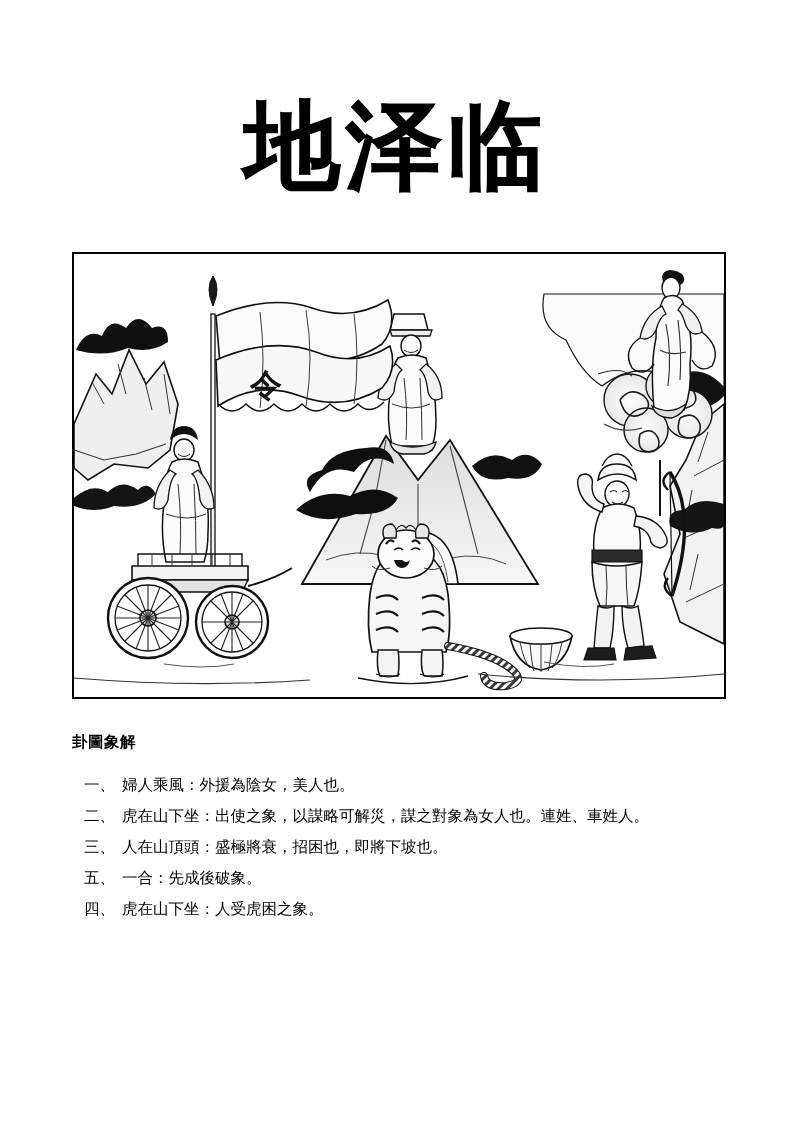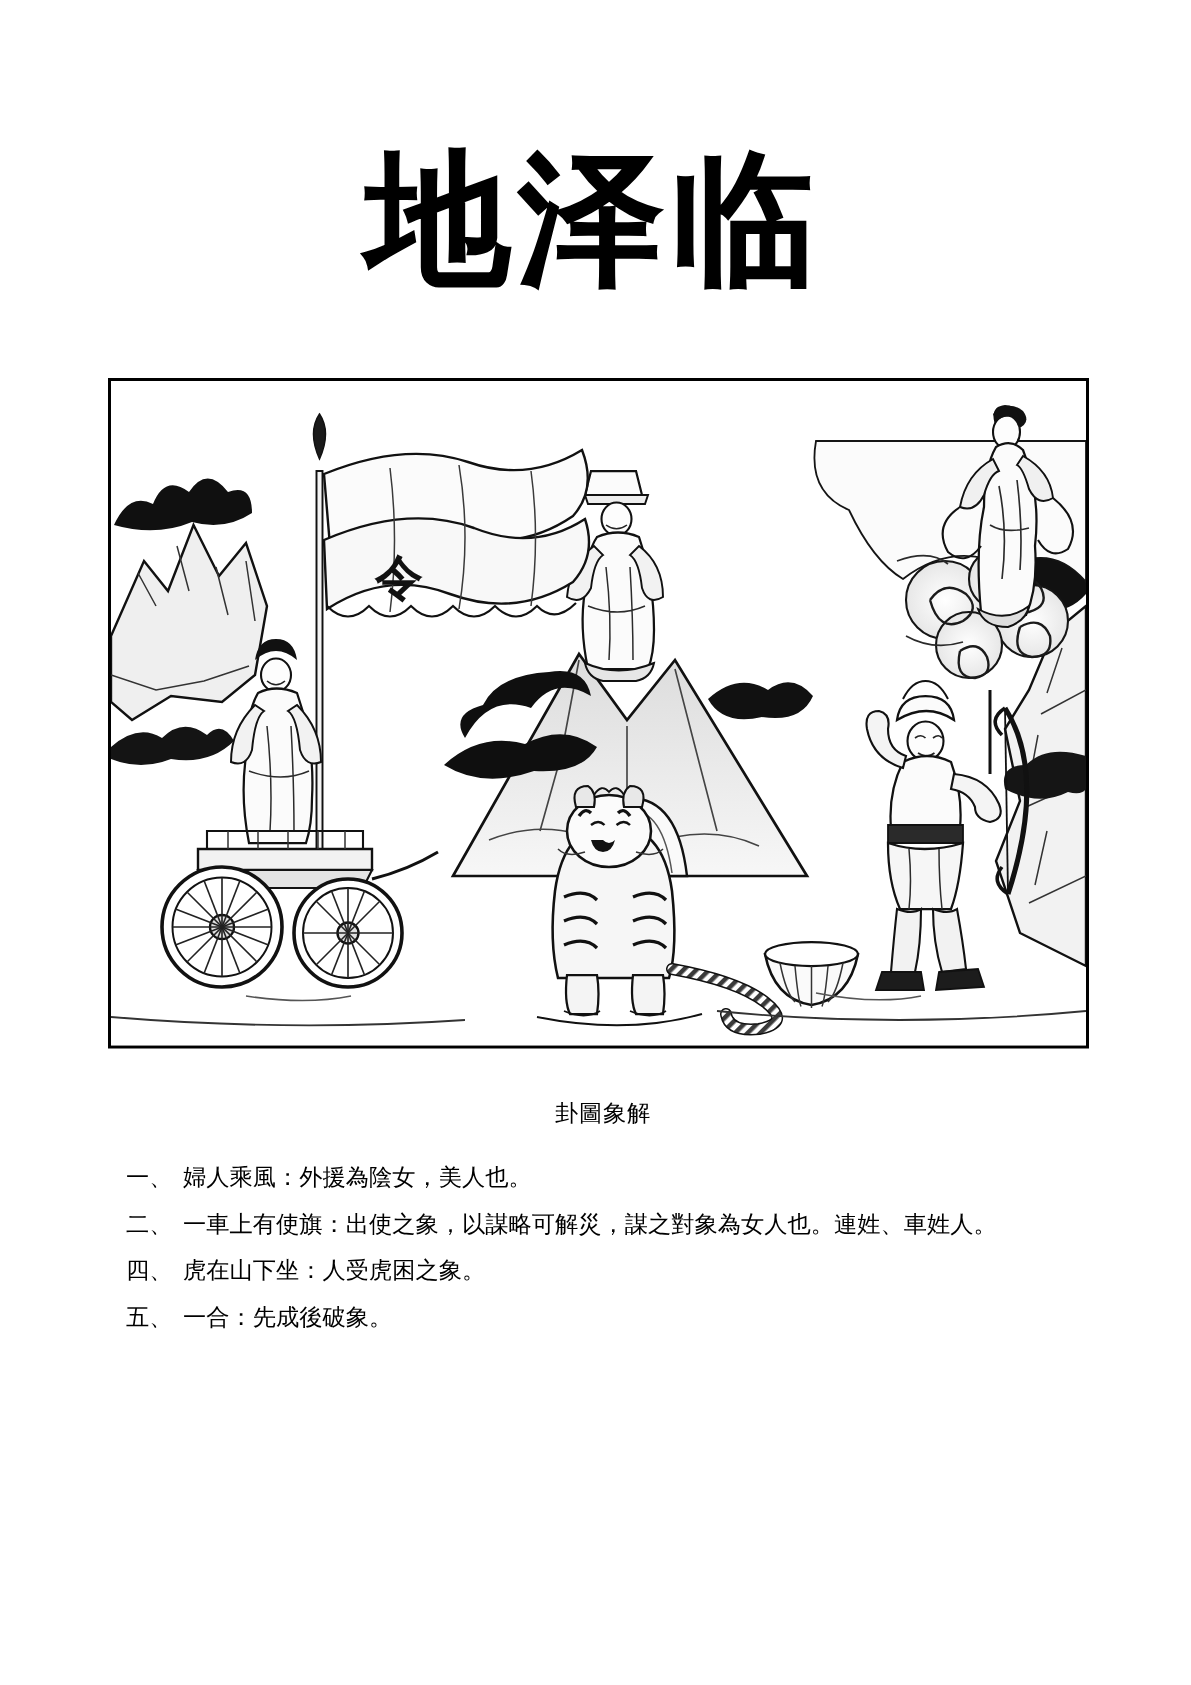--- a/index.html
+++ b/index.html
@@ -68,10 +68,9 @@
   }
   .caption-heading {
     font-size: 15.5px;
-    font-weight: normal;
+    font-weight: bold;
     margin: 0 0 6px 0;
     letter-spacing: 0.5px;
-    text-align: center;
   }
   .caption-list {
     margin: 12px;

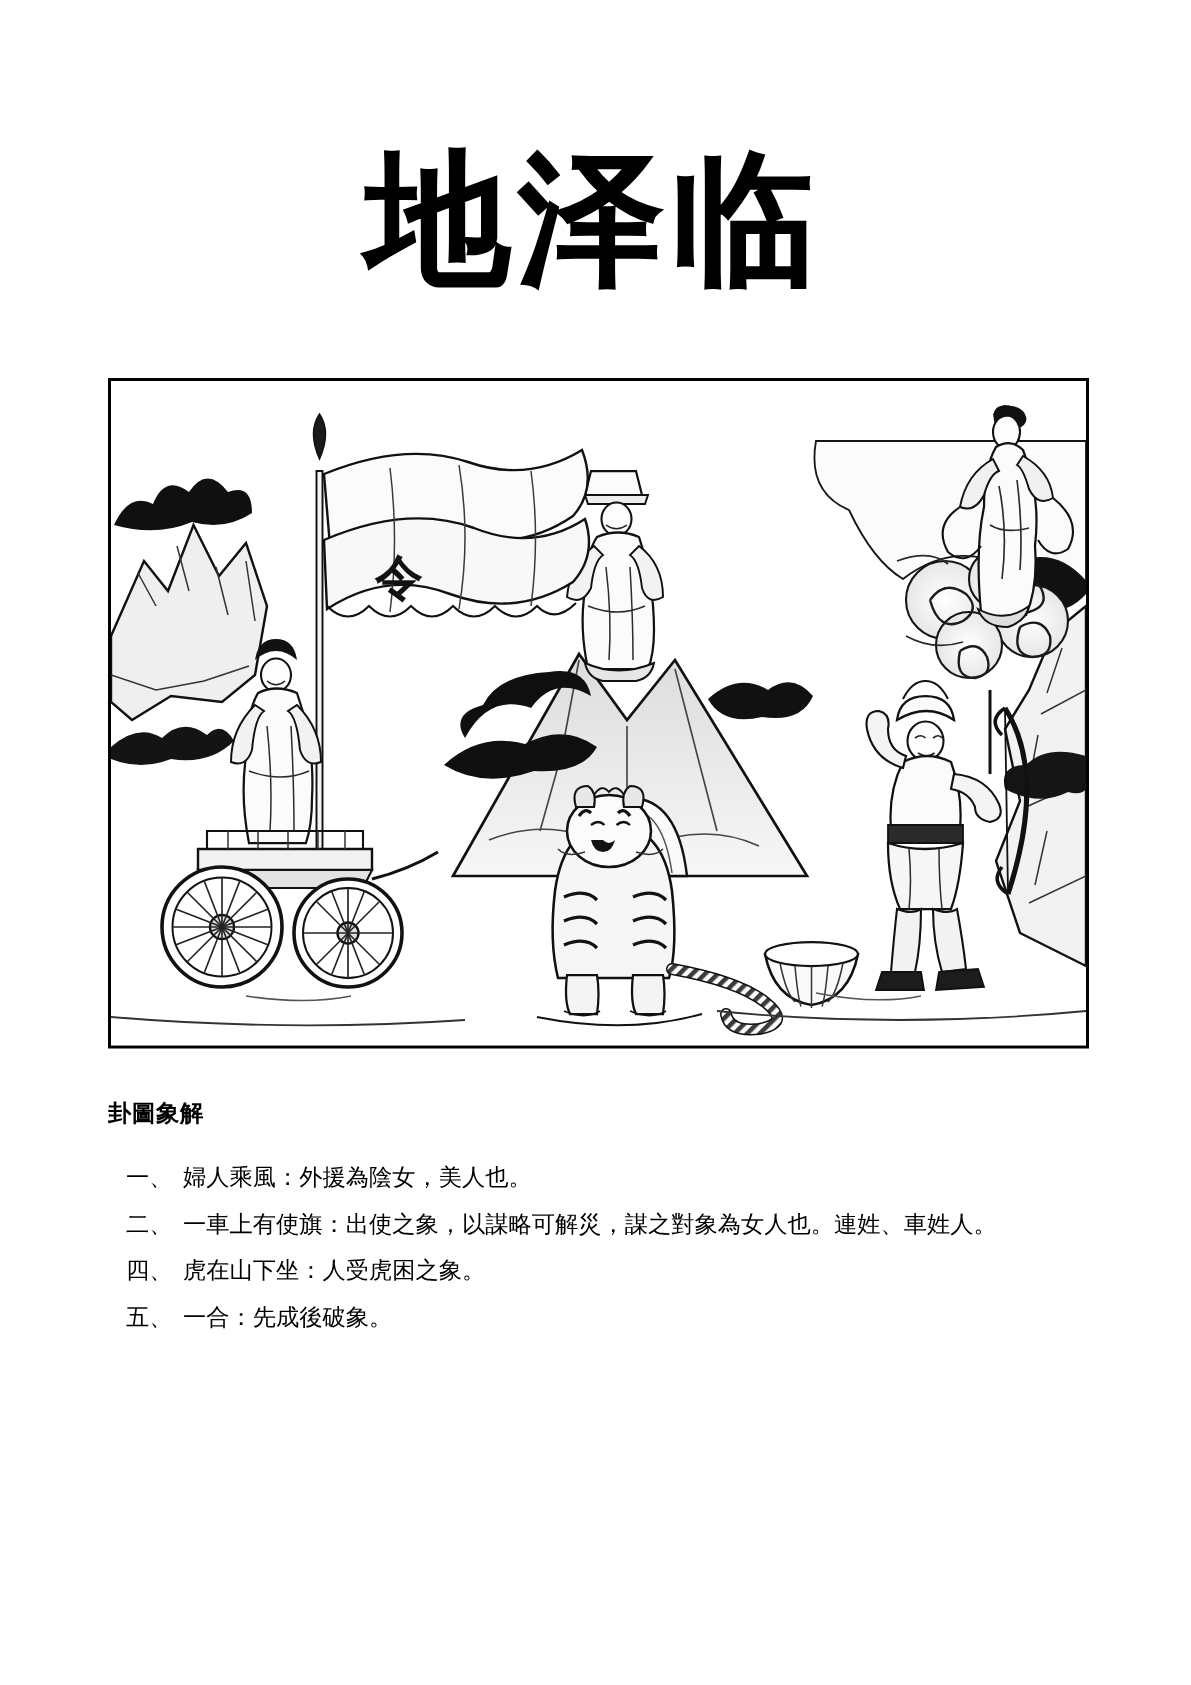--- a/index.html
+++ b/index.html
@@ -356,7 +356,7 @@
         <span class="item-num">一、</span><span class="item-text">婦人乘風：外援為陰女，美人也。</span>
       </div>
       <div class="caption-item">
-        <span class="item-num">二、</span><span class="item-text">一車上有使旗：出使之象，以謀略可解災，謀之對象為女人也。連姓、車姓人。</span>
+        <span class="item-num">二、</span><span class="item-text">虎在山下坐：出使之象，以謀略可解災，謀之對象為女人也。連姓、車姓人。</span>
       </div>
       <div class="caption-item">
         <span class="item-num">四、</span><span class="item-text">虎在山下坐：人受虎困之象。</span>

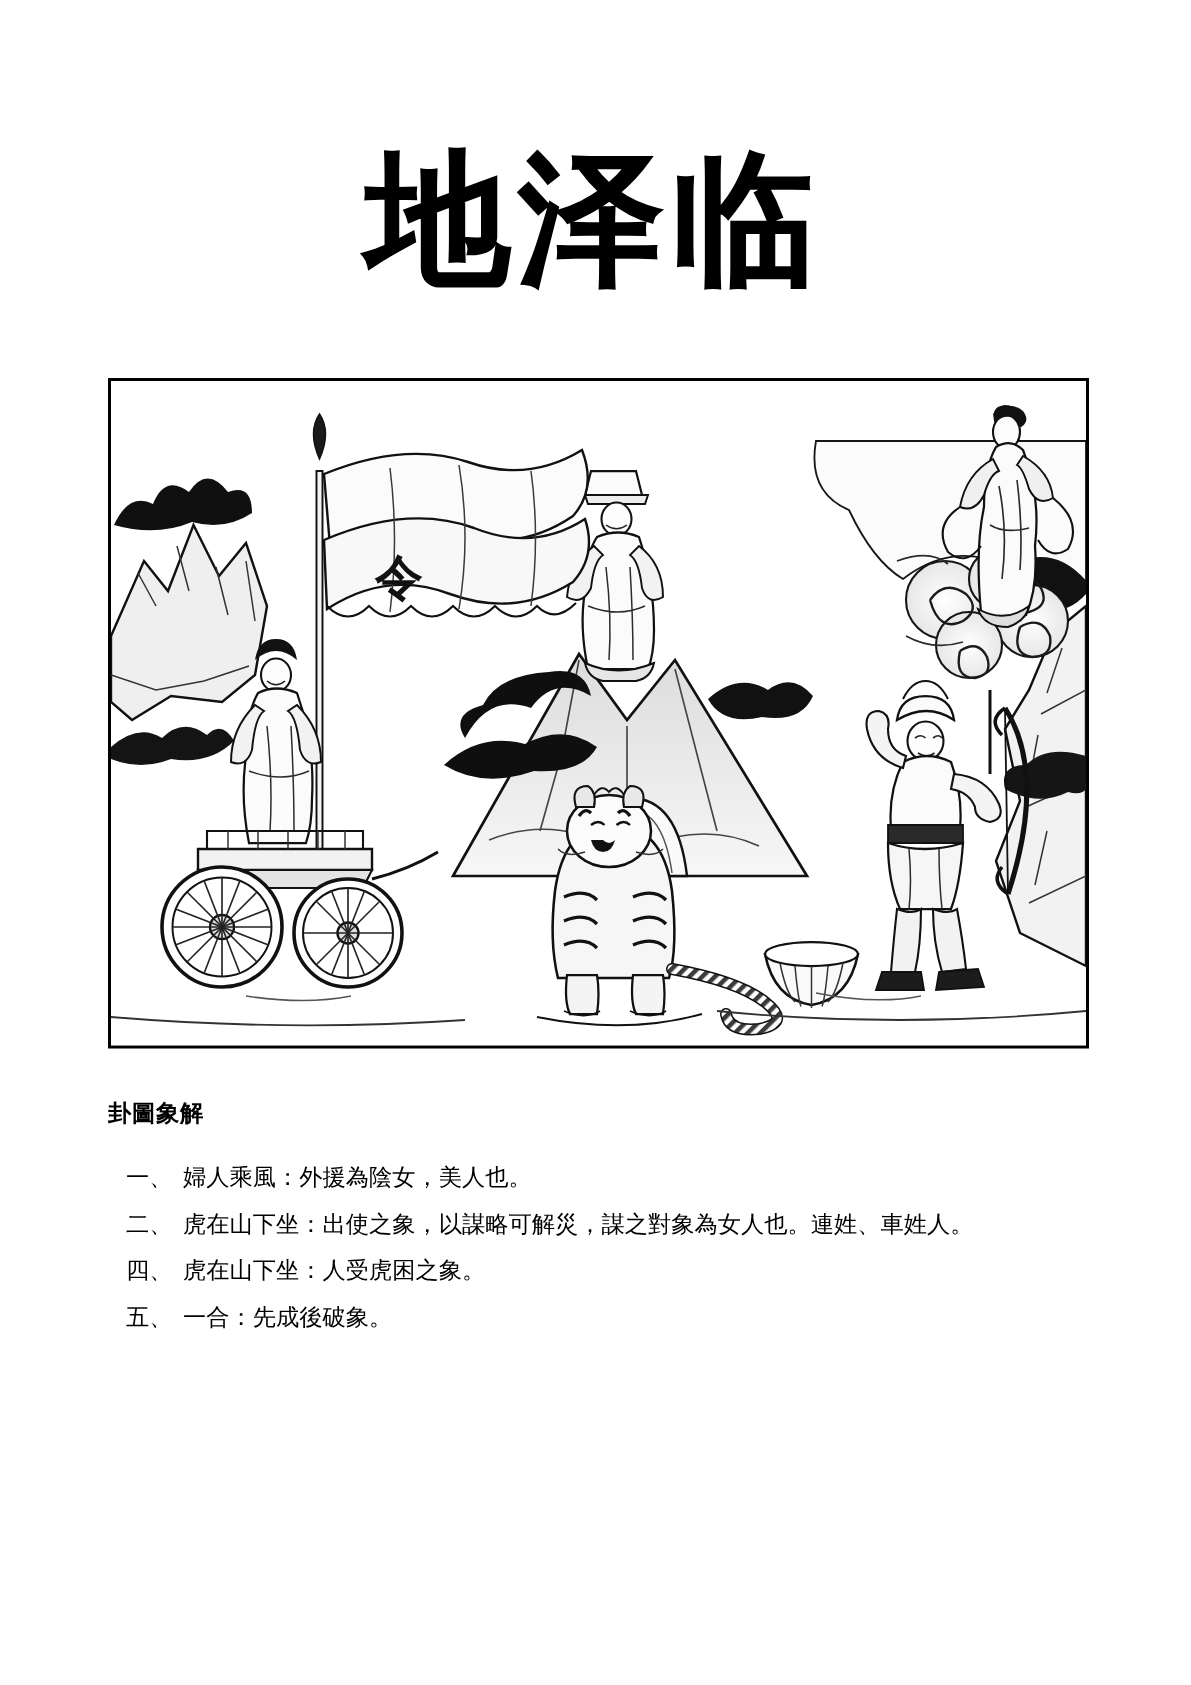--- a/index.html
+++ b/index.html
@@ -359,6 +359,9 @@
         <span class="item-num">二、</span><span class="item-text">虎在山下坐：出使之象，以謀略可解災，謀之對象為女人也。連姓、車姓人。</span>
       </div>
       <div class="caption-item">
+        <span class="item-num">三、</span><span class="item-text">人在山頂頭：盛極將衰，招困也，即將下坡也。</span>
+      </div>
+      <div class="caption-item">
         <span class="item-num">四、</span><span class="item-text">虎在山下坐：人受虎困之象。</span>
       </div>
       <div class="caption-item">

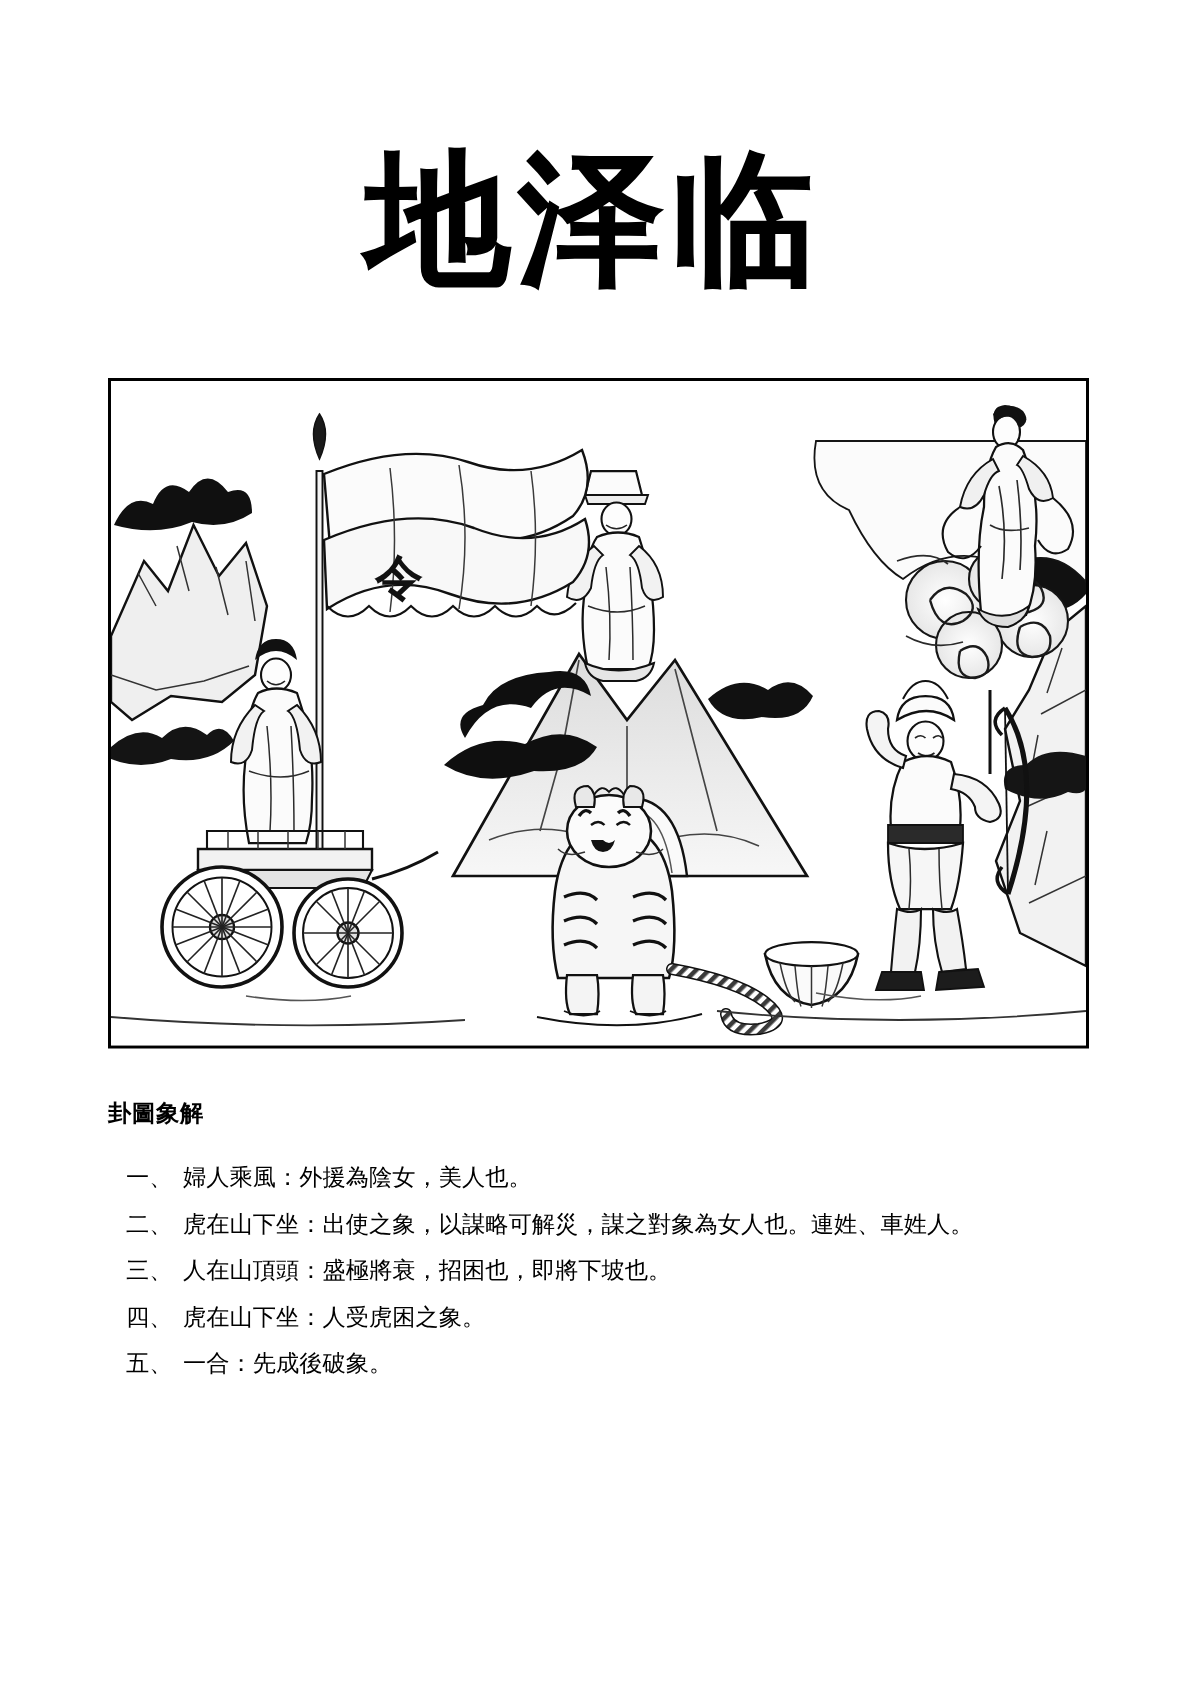--- a/index.html
+++ b/index.html
@@ -362,10 +362,10 @@
         <span class="item-num">三、</span><span class="item-text">人在山頂頭：盛極將衰，招困也，即將下坡也。</span>
       </div>
       <div class="caption-item">
+        <span class="item-num">五、</span><span class="item-text">一合：先成後破象。</span>
+      </div>
+      <div class="caption-item">
         <span class="item-num">四、</span><span class="item-text">虎在山下坐：人受虎困之象。</span>
-      </div>
-      <div class="caption-item">
-        <span class="item-num">五、</span><span class="item-text">一合：先成後破象。</span>
       </div>
     </div>
   </div>

